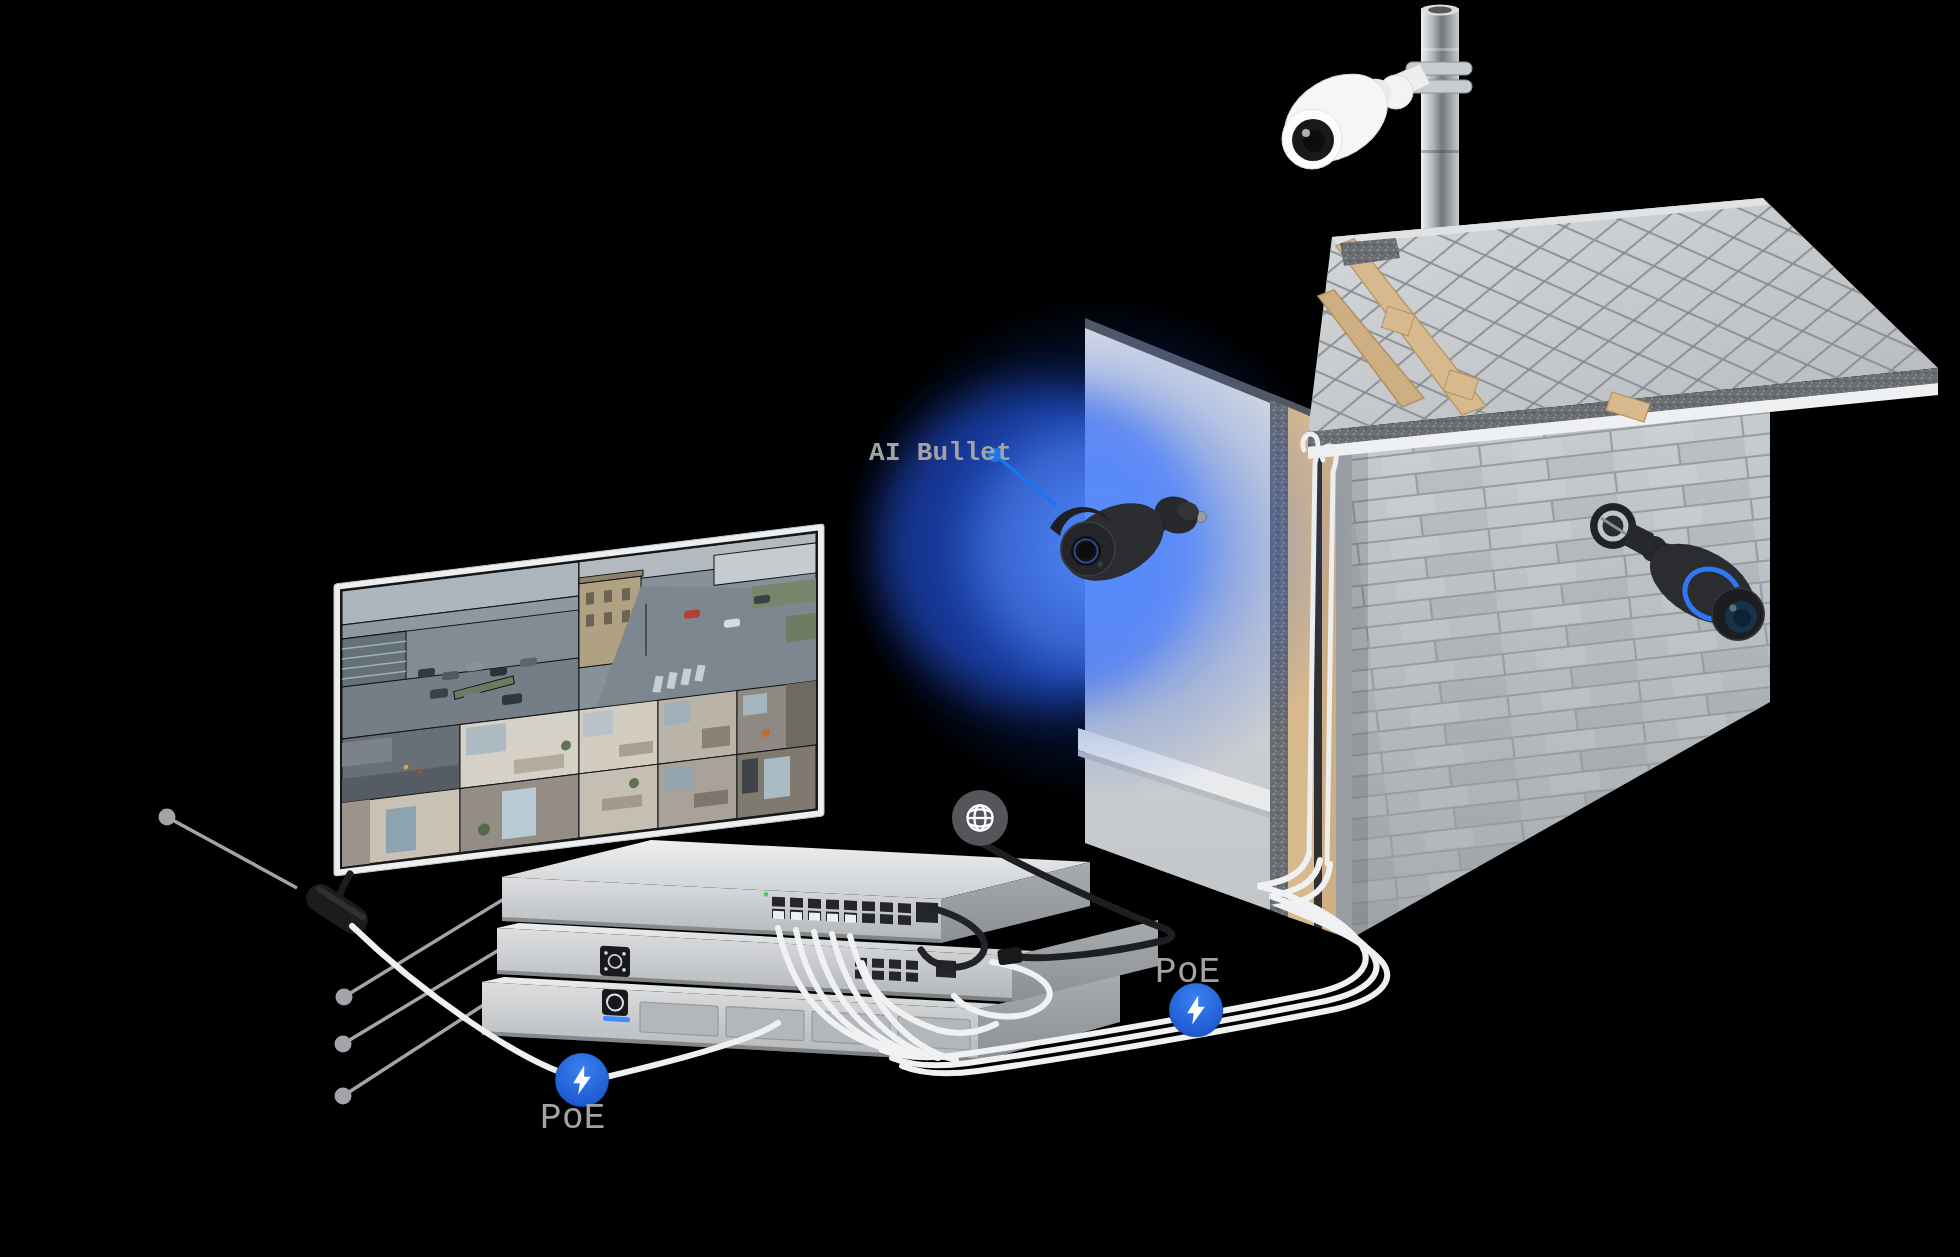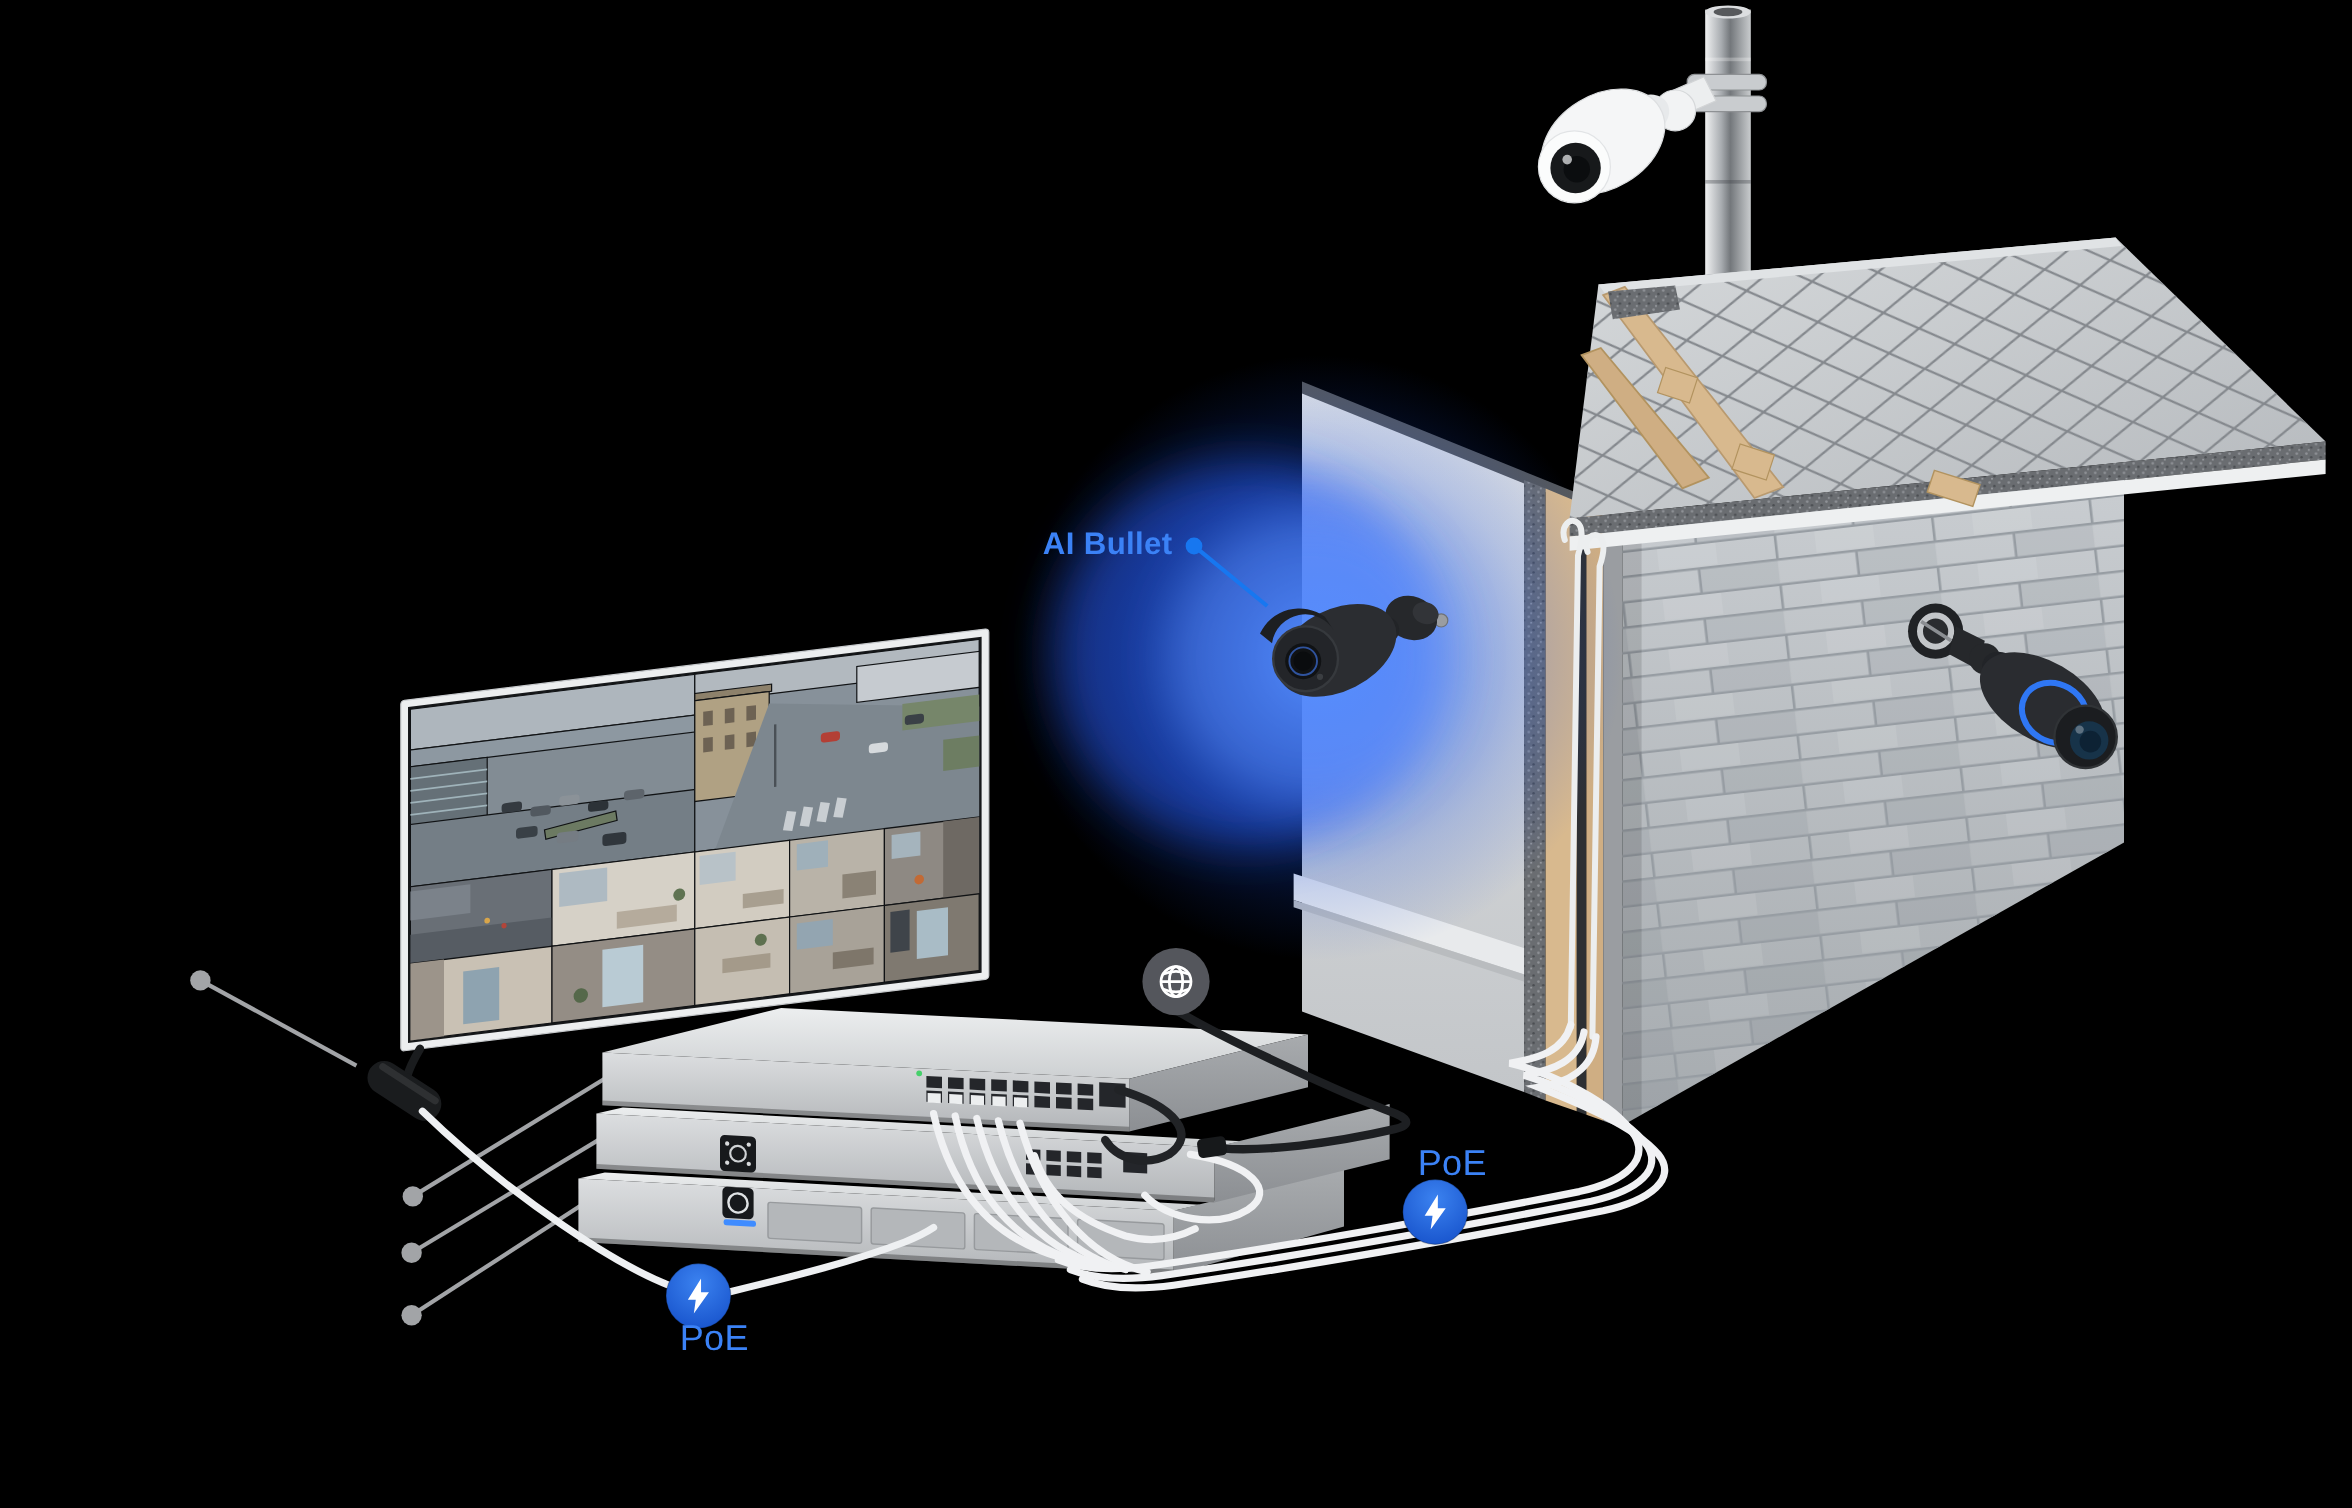--- a/index.html
+++ b/index.html
@@ -5,7 +5,7 @@
   html,body{margin:0;padding:0;background:#000;}
   .stage{position:relative;width:1960px;height:1257px;background:#000;overflow:hidden;}
   .stage svg{position:absolute;left:0;top:0;}
-  .lbl{position:absolute;font-family:Liberation Sans, sans-serif;color:#3b82f6;line-height:1;white-space:nowrap;}
+  .lbl{position:absolute;font-family:Liberation Mono, monospace;color:#a3a3a3;line-height:1;white-space:nowrap;}
   .lbl-ai{left:869px;top:440px;font-size:26px;font-weight:700;letter-spacing:.3px;}
   .lbl-poe{font-size:30px;font-weight:400;width:84px;text-align:right;letter-spacing:.3px;}
   #poe-rack{left:1155px;top:955px;}

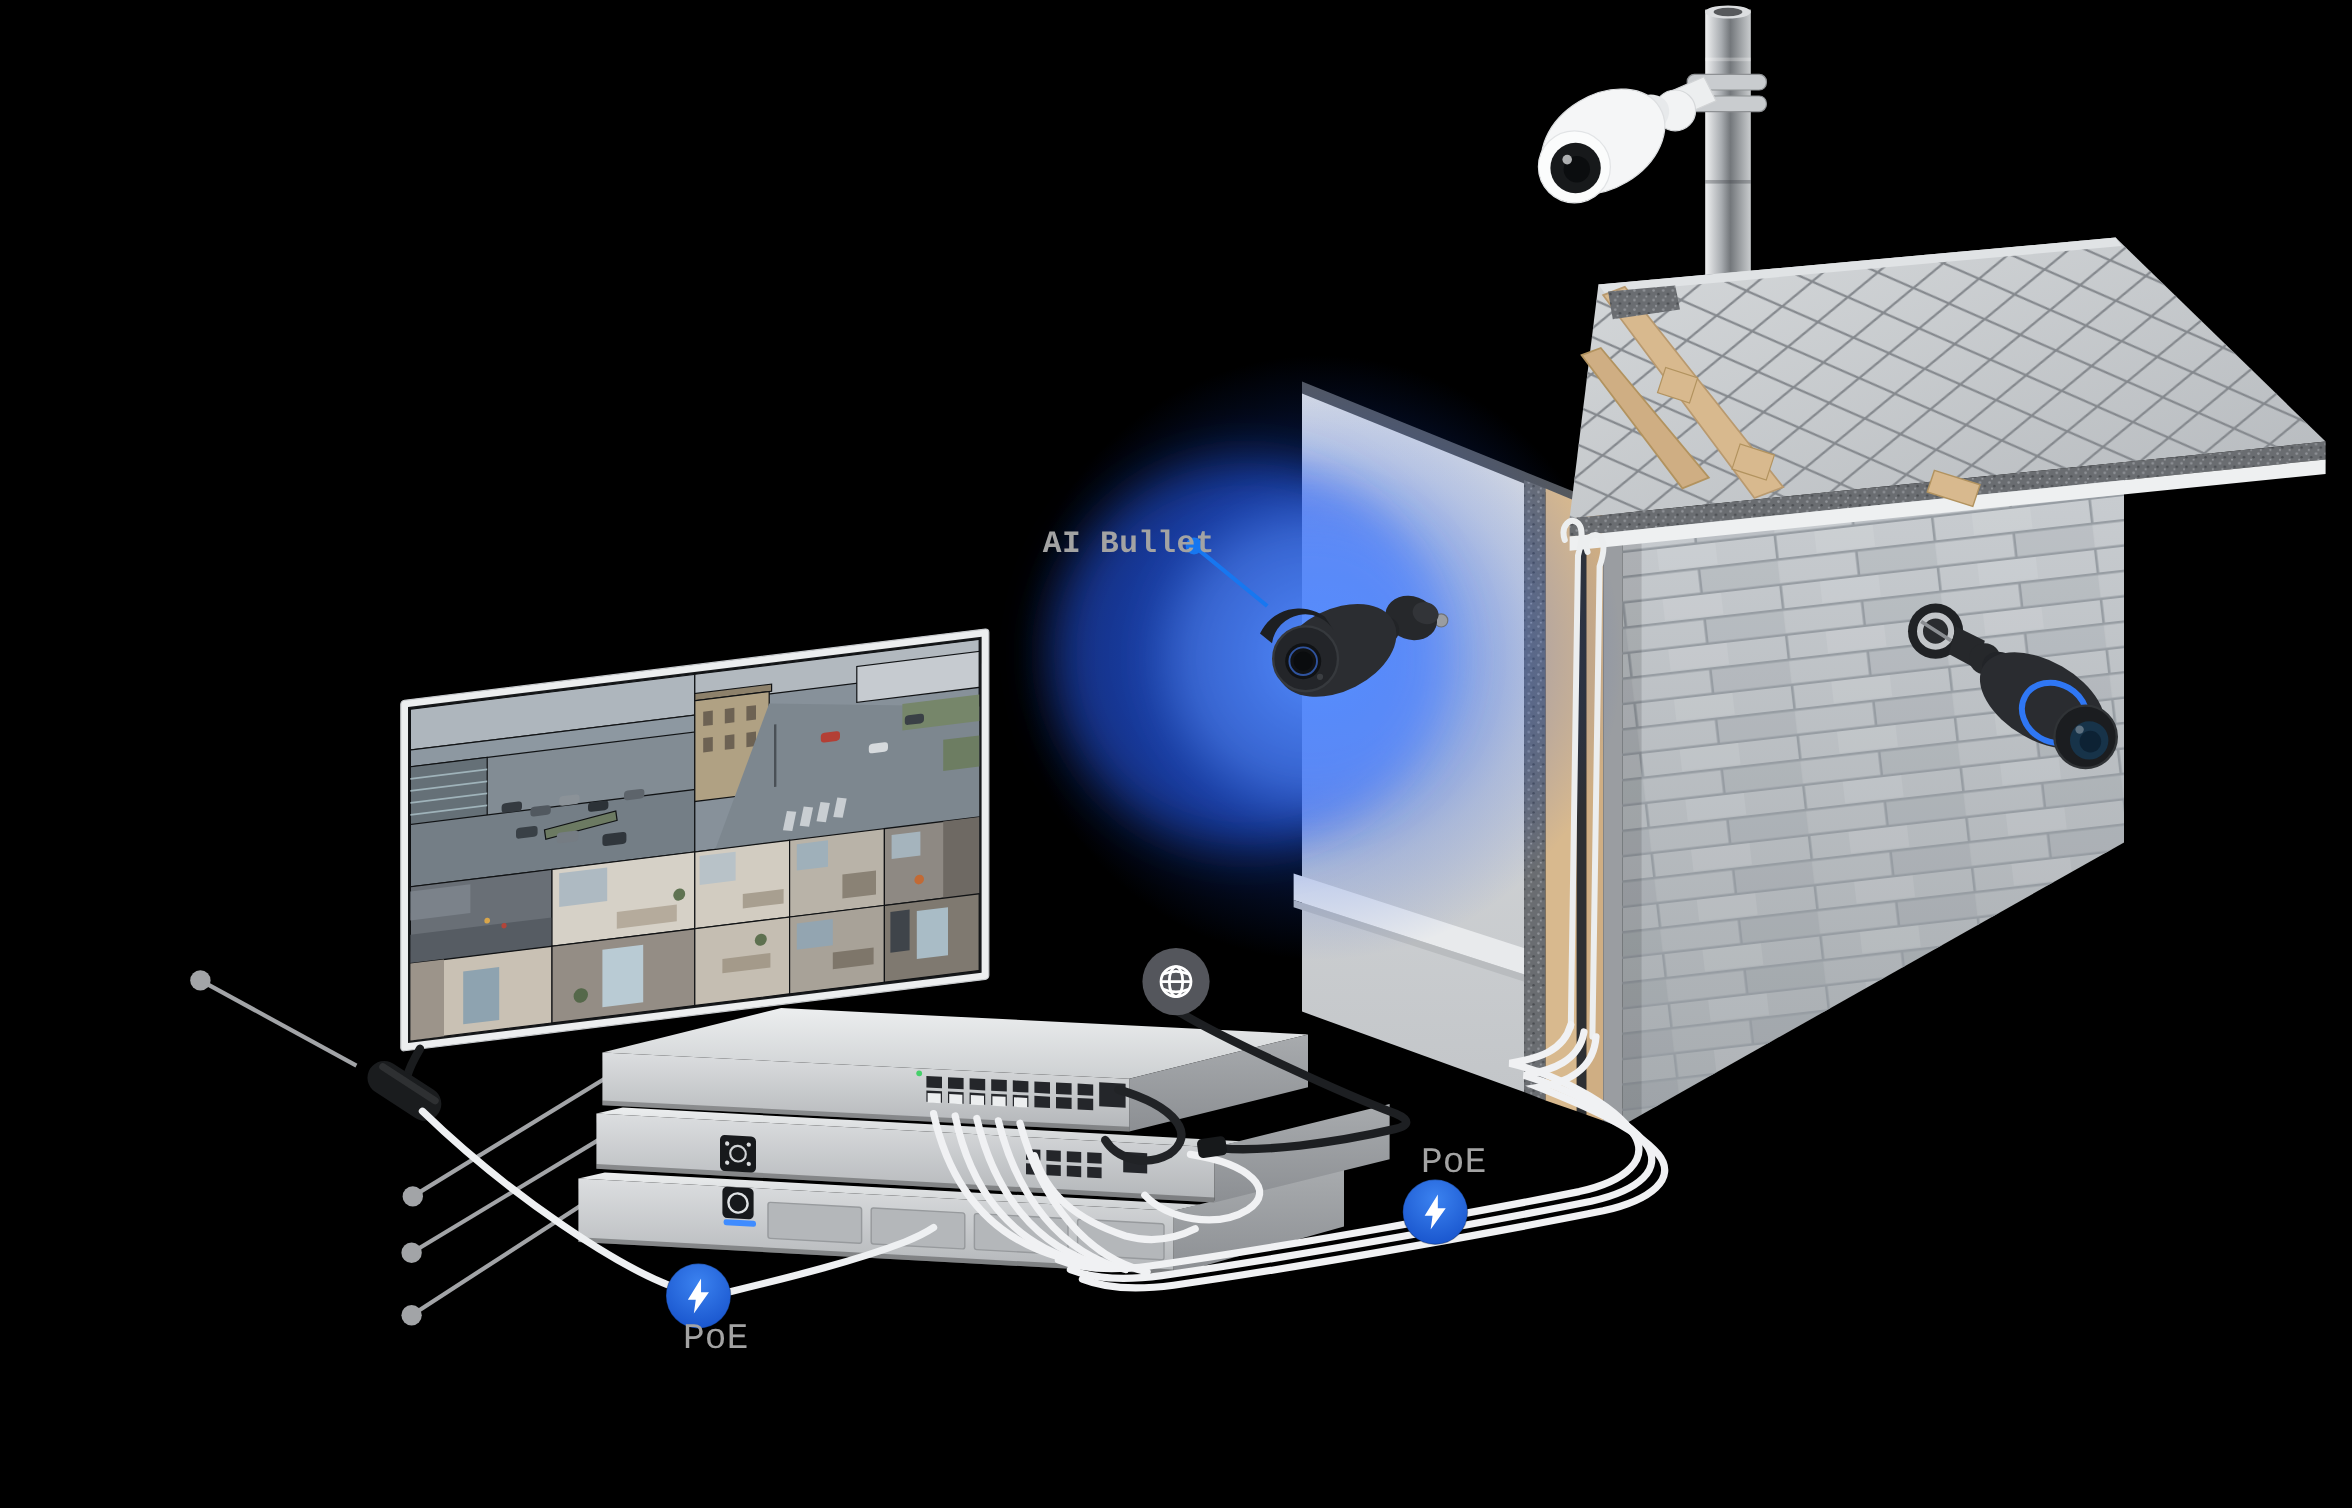--- a/index.html
+++ b/index.html
@@ -7,7 +7,7 @@
   .stage svg{position:absolute;left:0;top:0;}
   .lbl{position:absolute;font-family:Liberation Mono, monospace;color:#a3a3a3;line-height:1;white-space:nowrap;}
   .lbl-ai{left:869px;top:440px;font-size:26px;font-weight:700;letter-spacing:.3px;}
-  .lbl-poe{font-size:30px;font-weight:400;width:84px;text-align:right;letter-spacing:.3px;}
+  .lbl-poe{font-size:36px;font-weight:400;width:84px;text-align:left;letter-spacing:.3px;}
   #poe-rack{left:1155px;top:955px;}
   #poe-wall{left:540px;top:1101px;}
 </style>

